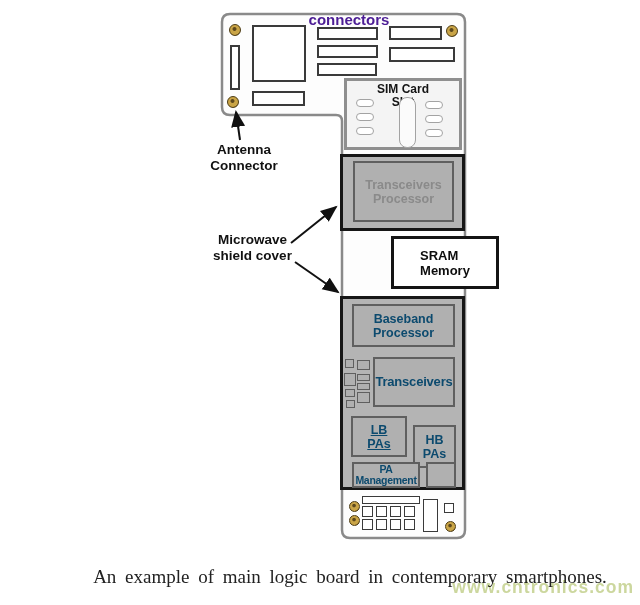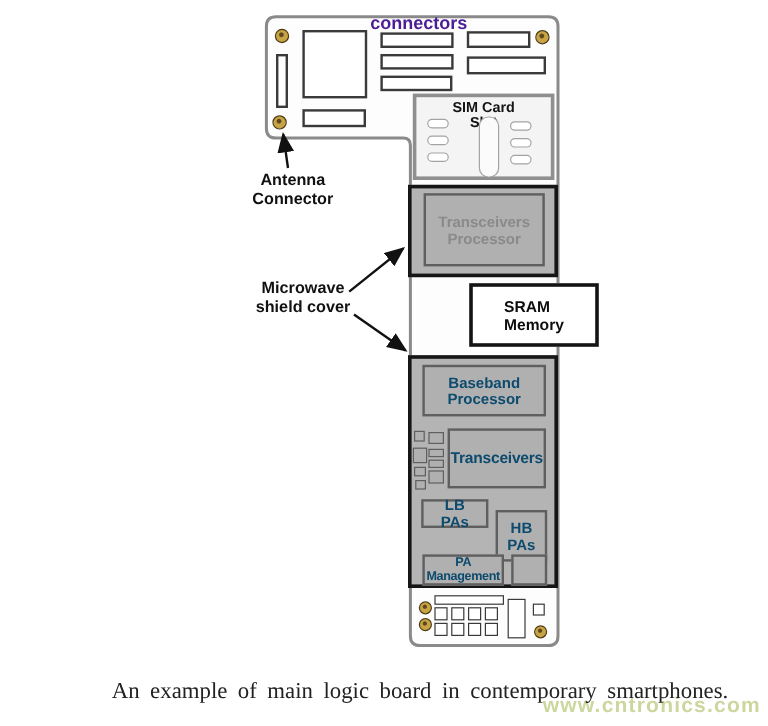--- a/index.html
+++ b/index.html
@@ -151,7 +151,7 @@
     <div class="sq" style="left:3px;  top:101px; width:9px;  height:8px;"></div>
 
     <div class="chip" style="left:30px; top:58px; width:82px; height:50px; font-size:13px; letter-spacing:-0.2px;">Transceivers</div>
-    <div class="chip ml" style="left:8px;  top:117px; width:56px; height:24px;">LB
+    <div class="chip ml" style="left:8px;  top:117px; width:56px; height:41px;text-decoration:underline;">LB
 PAs</div>
     <div class="chip ml" style="left:70px; top:126px; width:43px; height:43px;">HB
 PAs</div>

